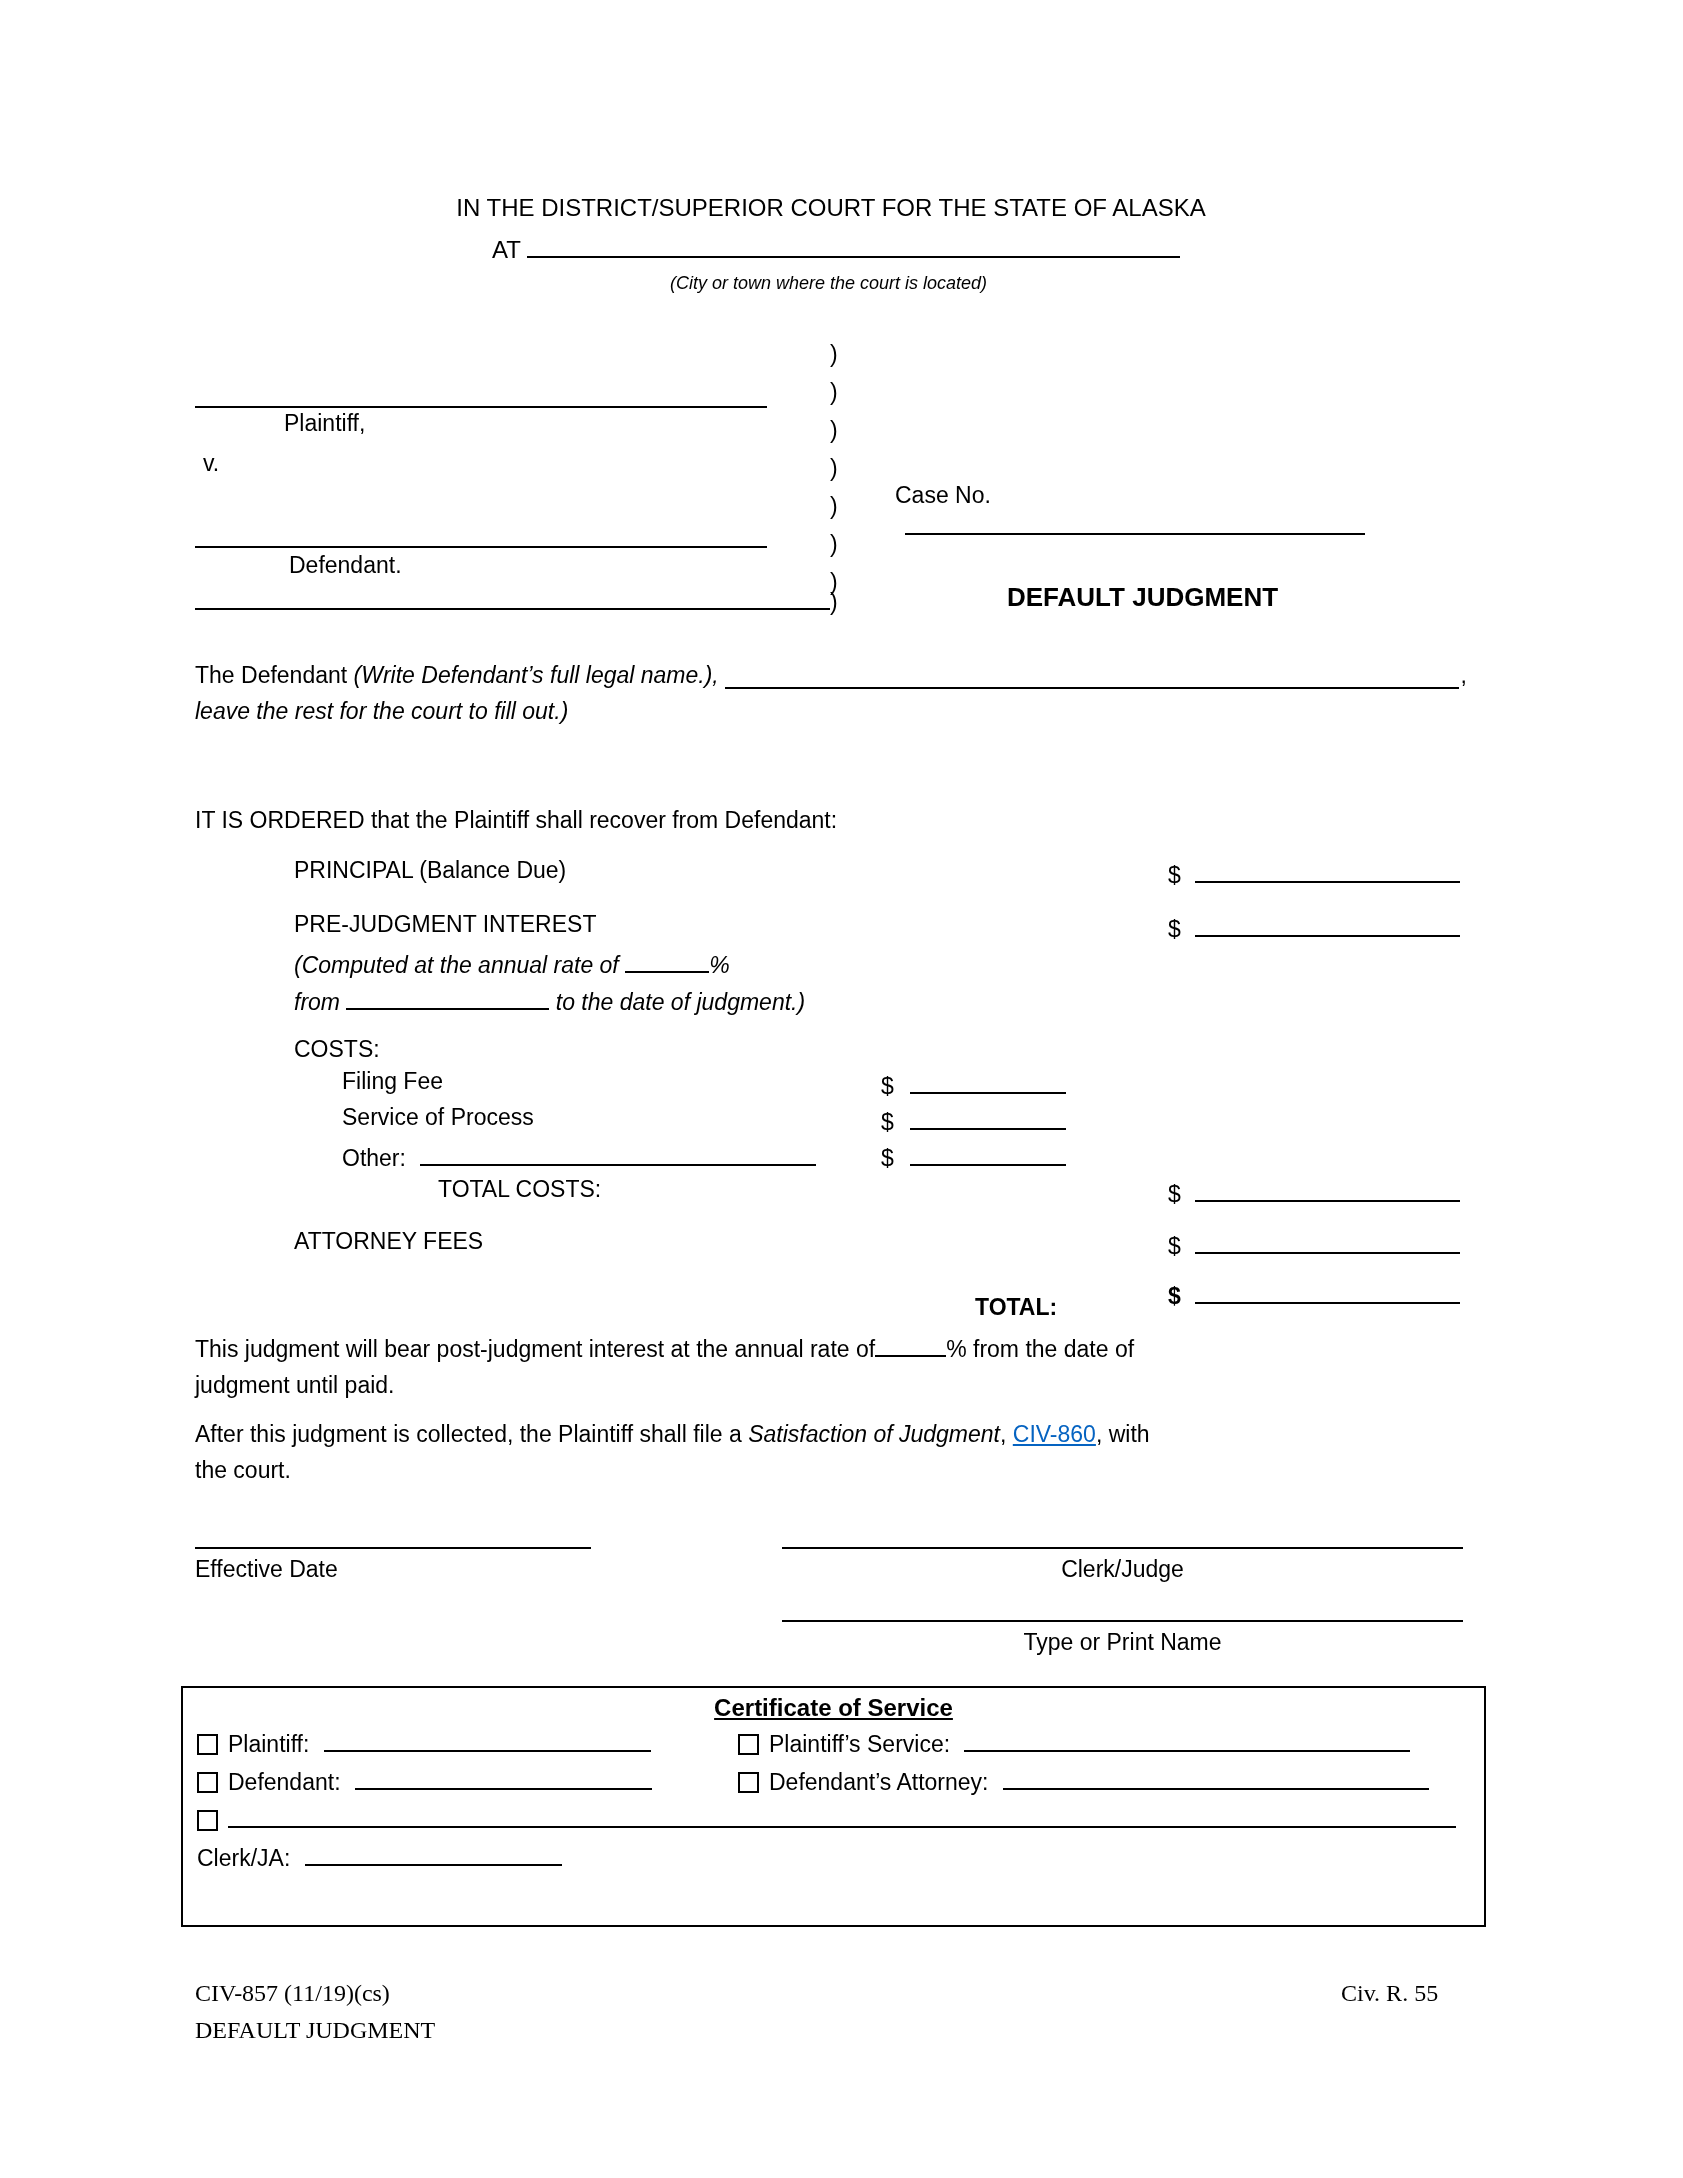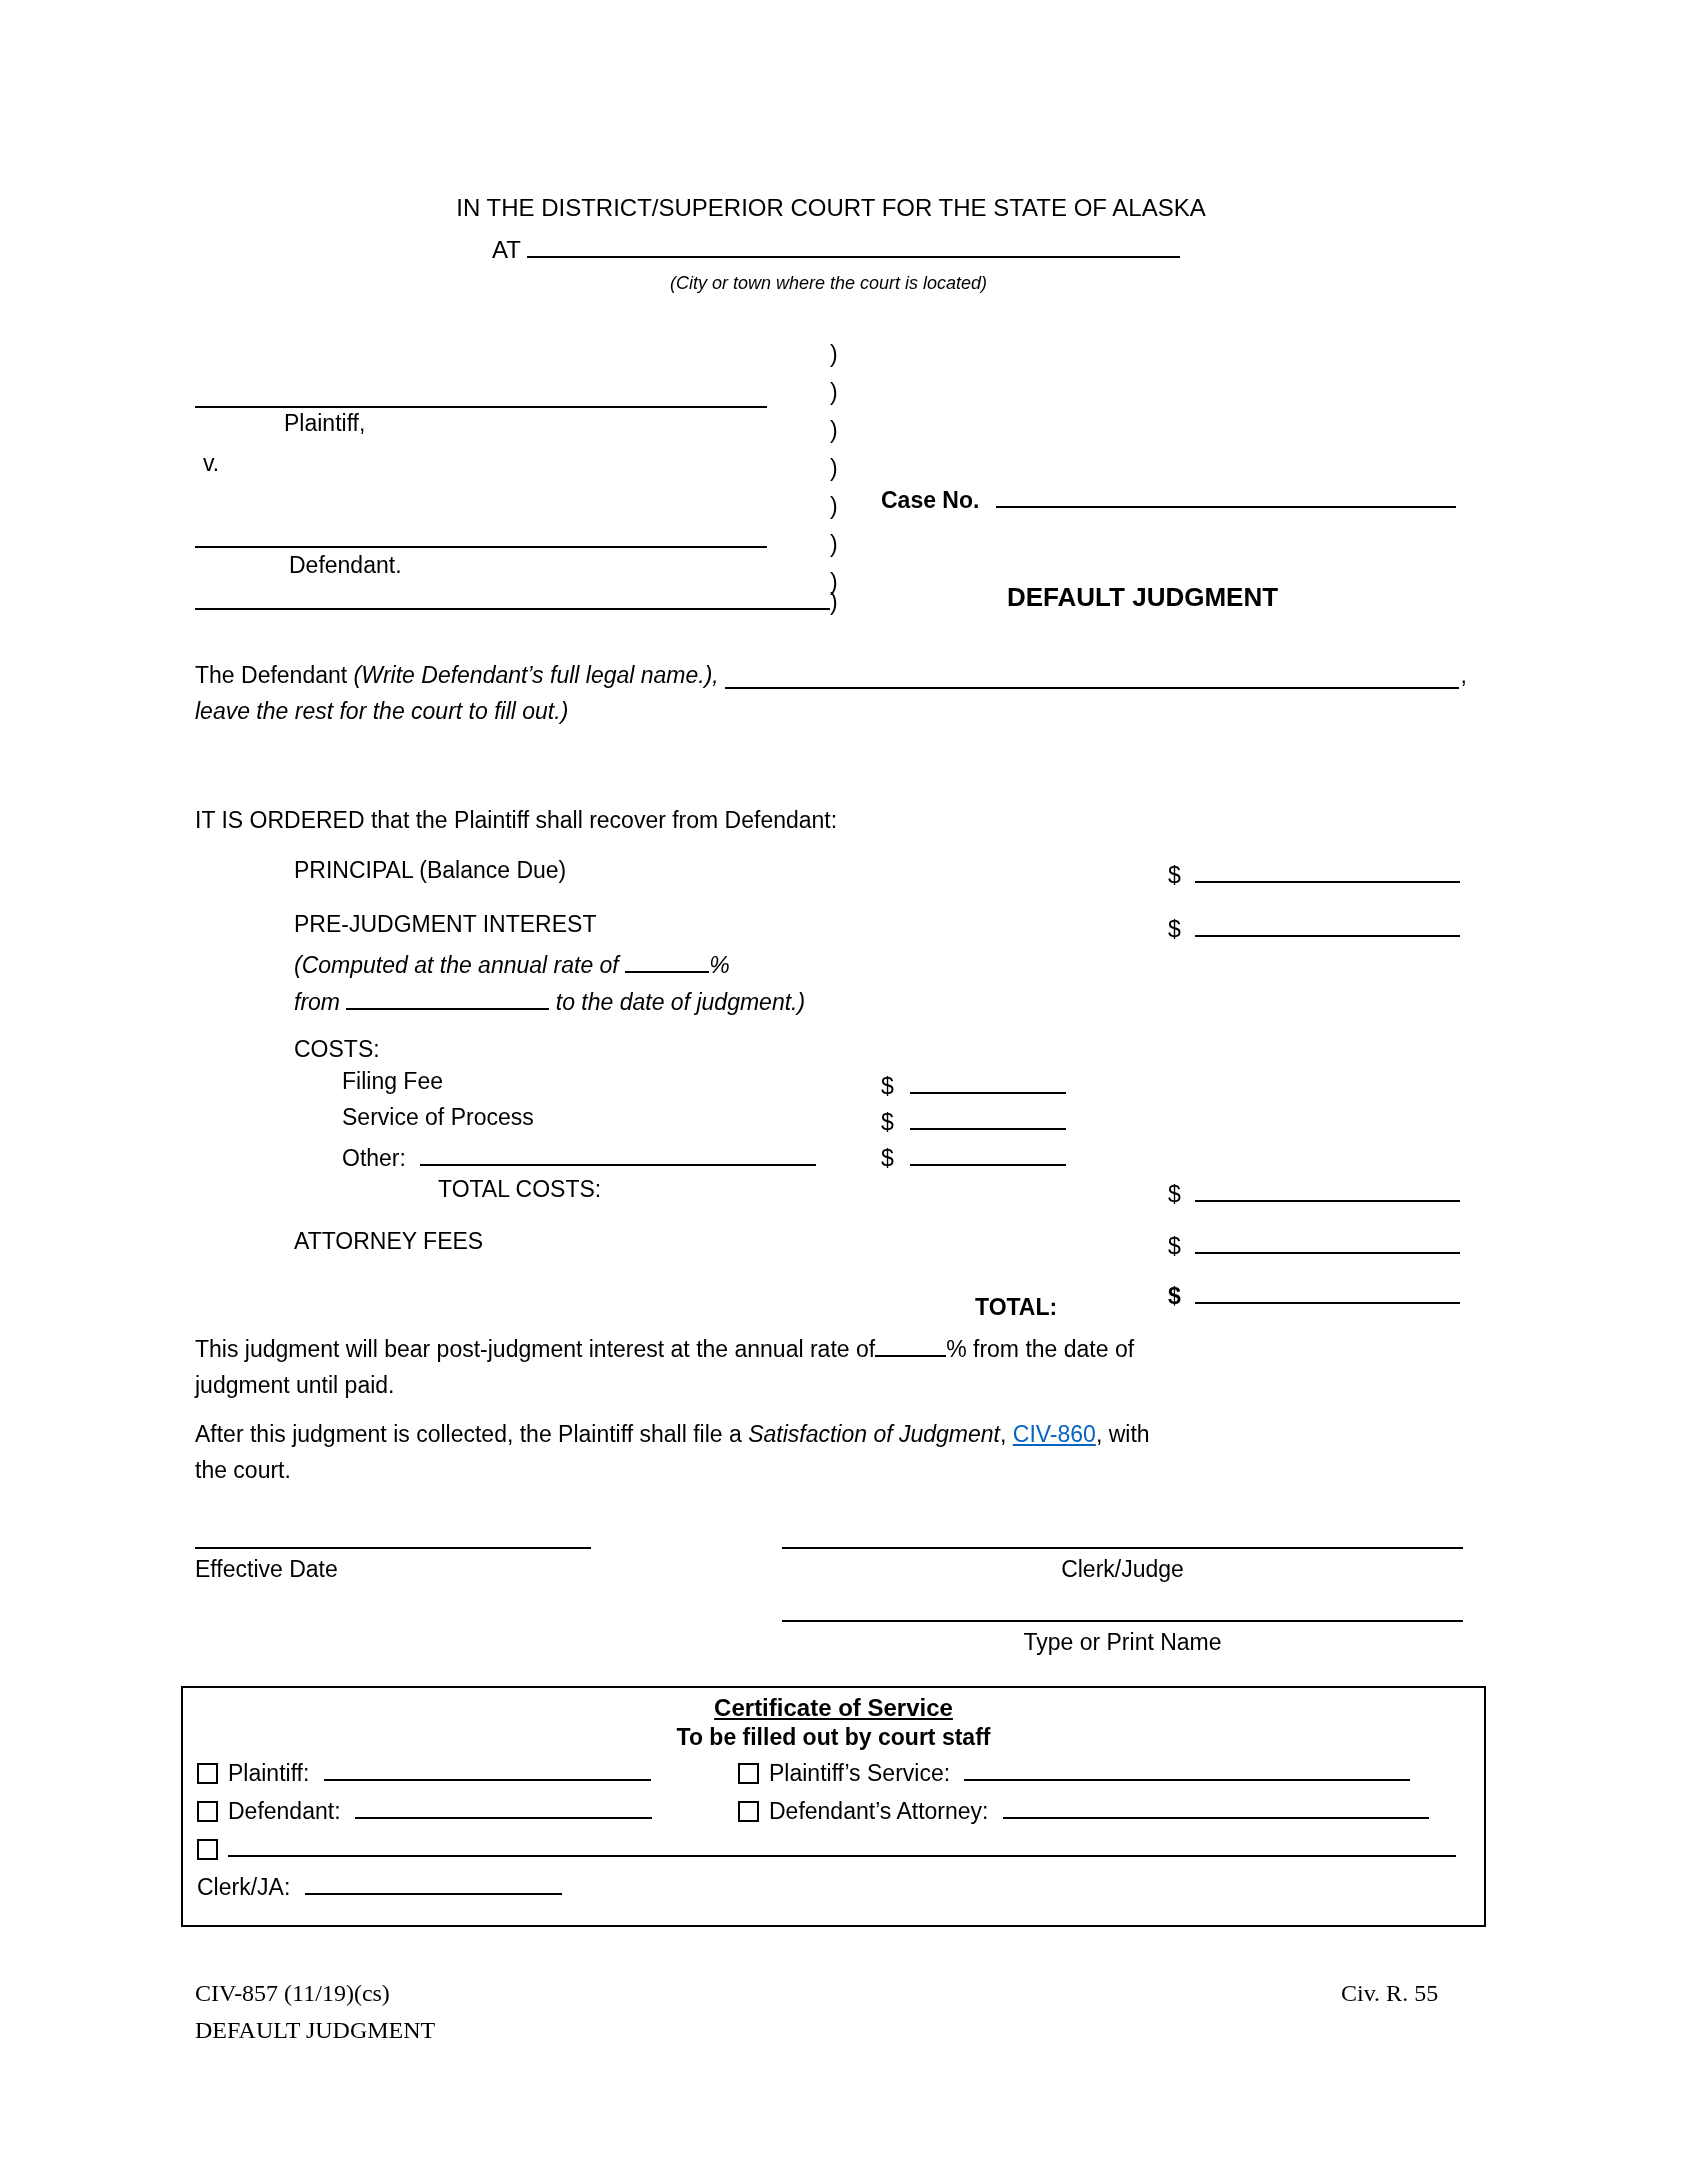--- a/index.html
+++ b/index.html
@@ -35,7 +35,7 @@
 
   .cap-blank { position:absolute; border-bottom:2px solid #000; height:0; }
   .paren-col { left:635px; top:335px; line-height:38px; font-size:23px; }
-  .case-line { left:686px; top:482px;font-weight:bold; }
+  .case-line { left:700px; top:482px; }
   .doc-title { left:812px; top:582px; font-size:26px; }
 
   .para { line-height:36px; }

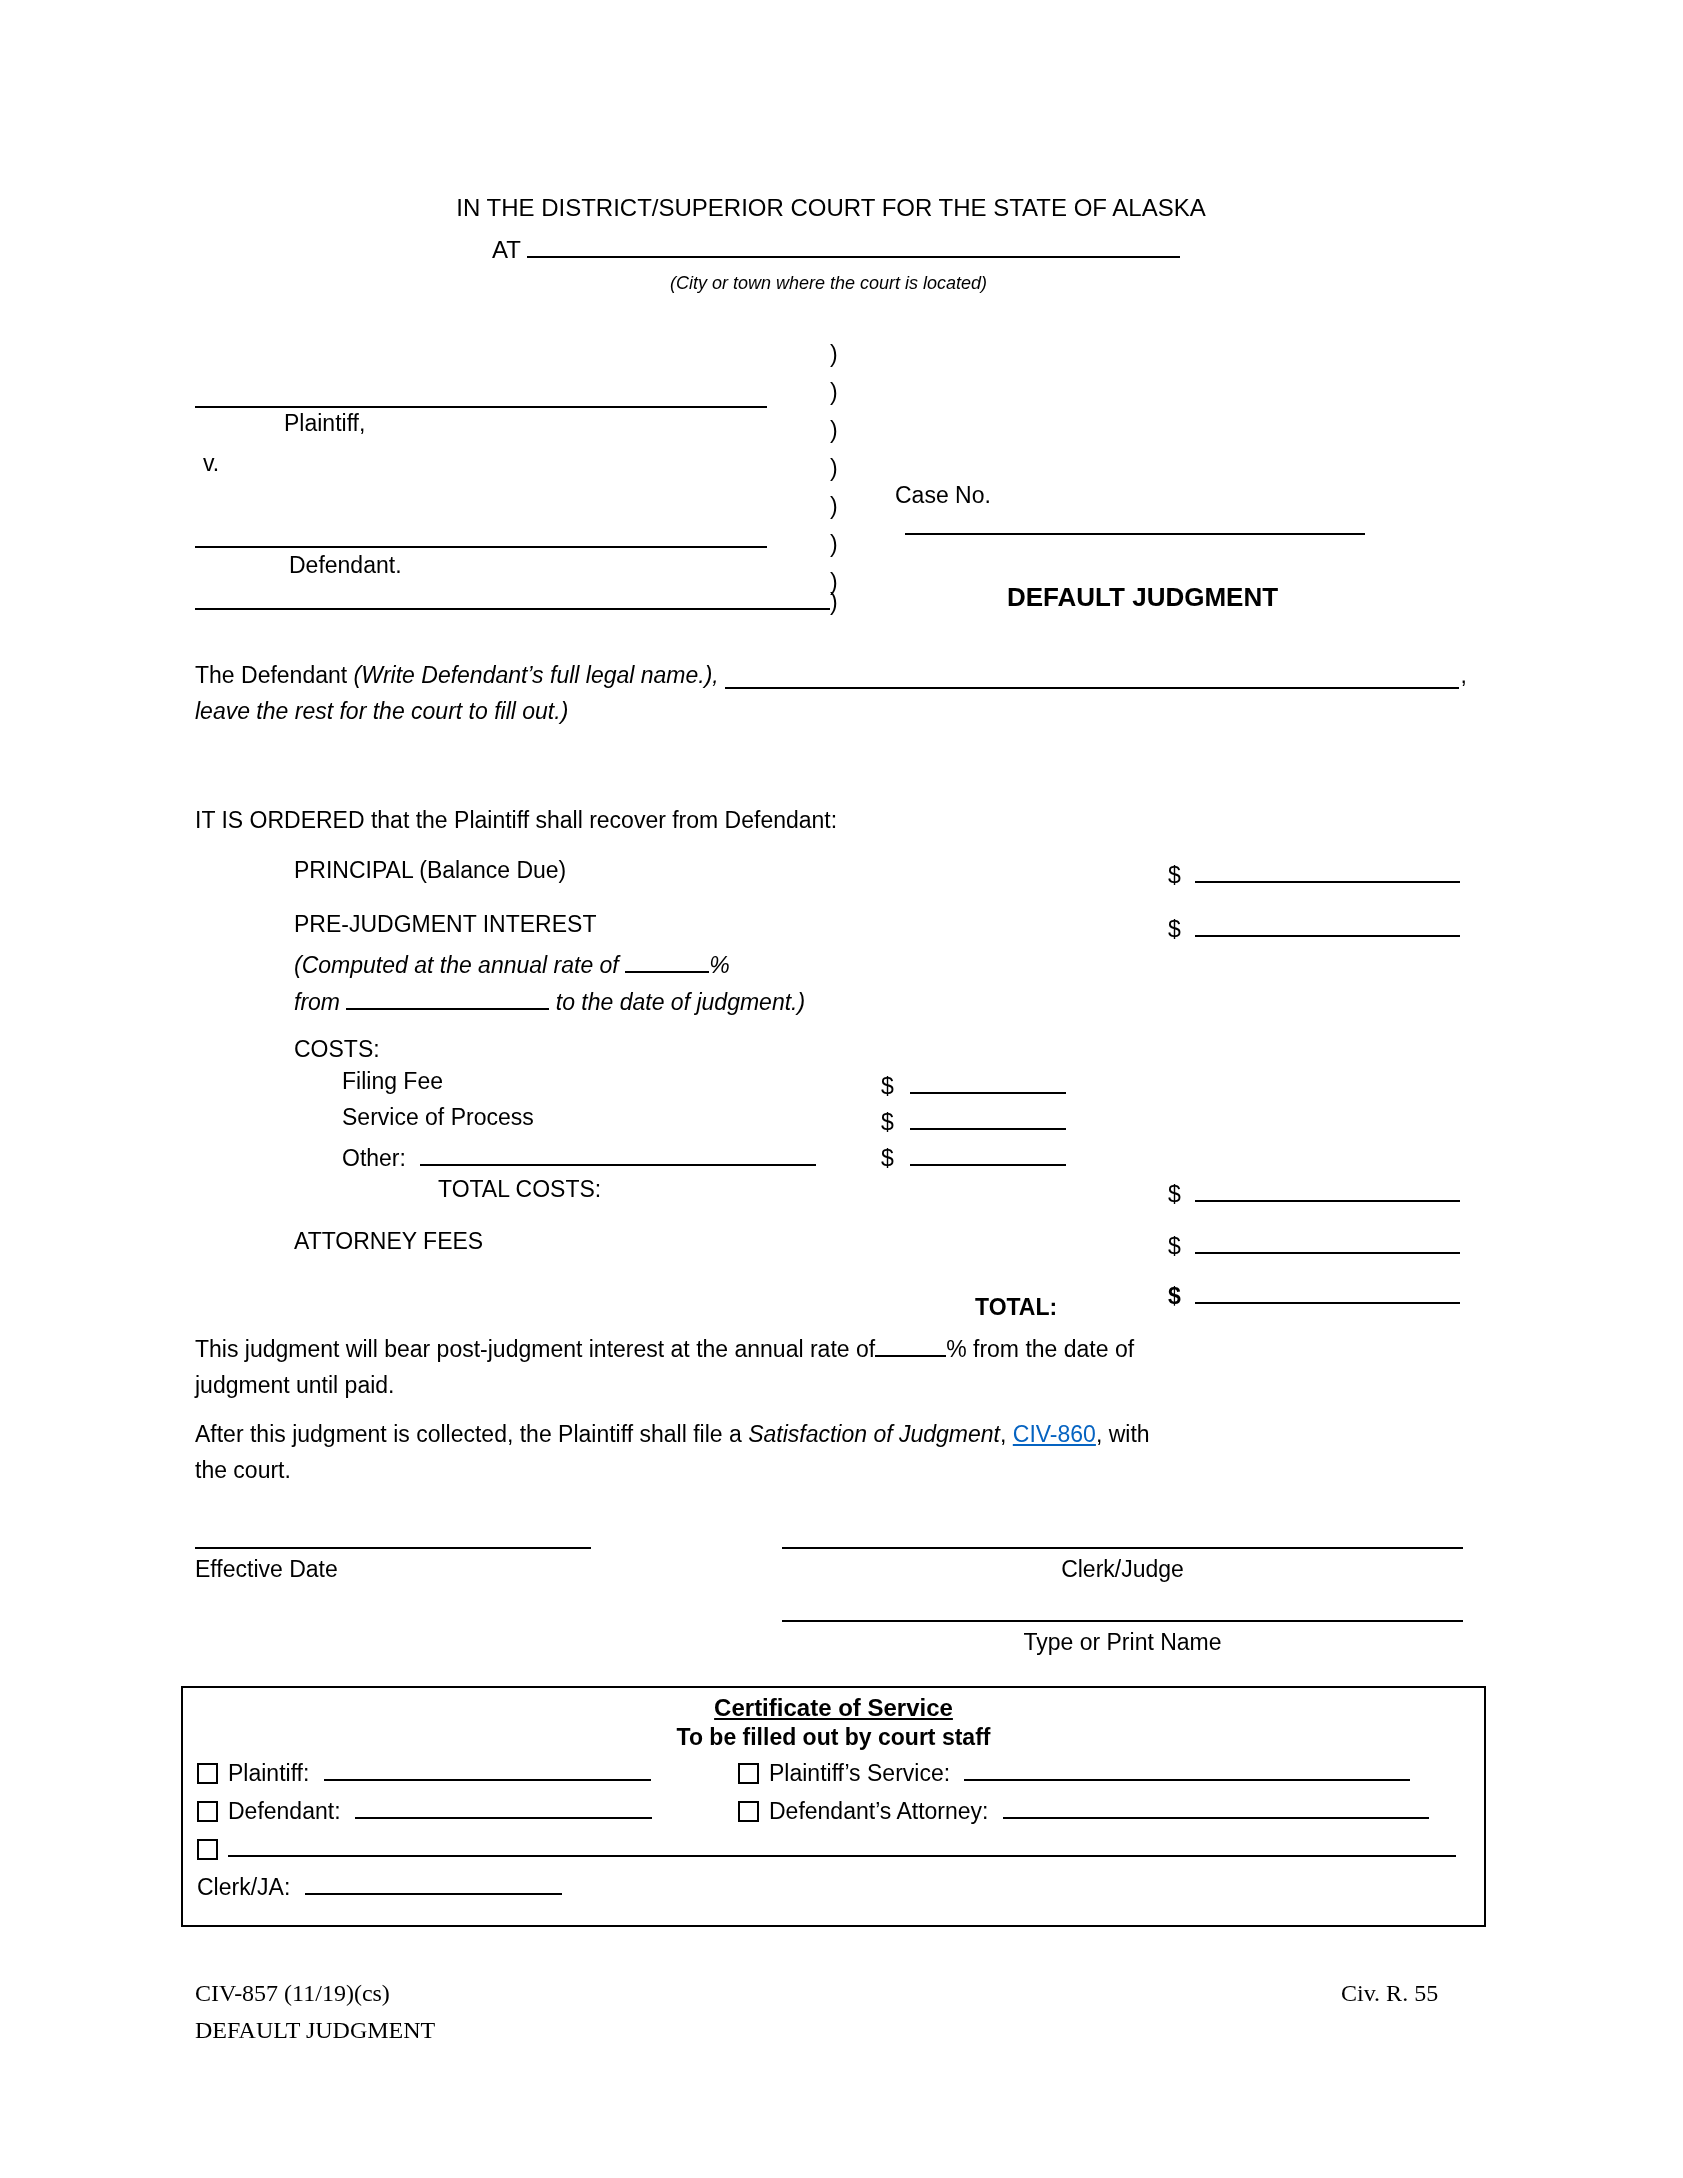--- a/index.html
+++ b/index.html
@@ -204,7 +204,6 @@
 
     <div class="cert-box">
       <div class="cert-title">Certificate of Service</div>
-      <div class="cert-subtitle">To be filled out by court staff</div>
 
 
       <div class="cert-row">

